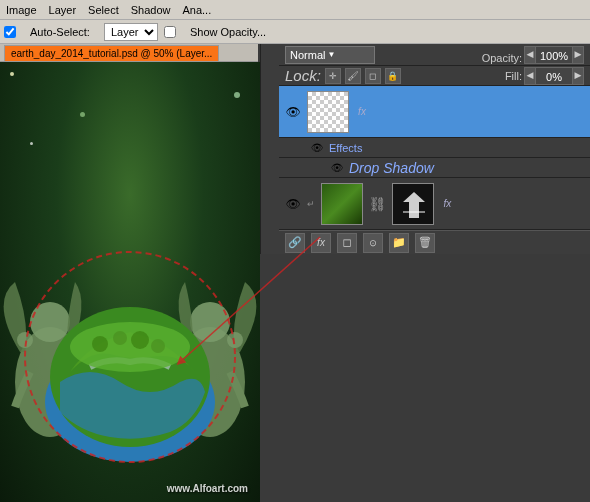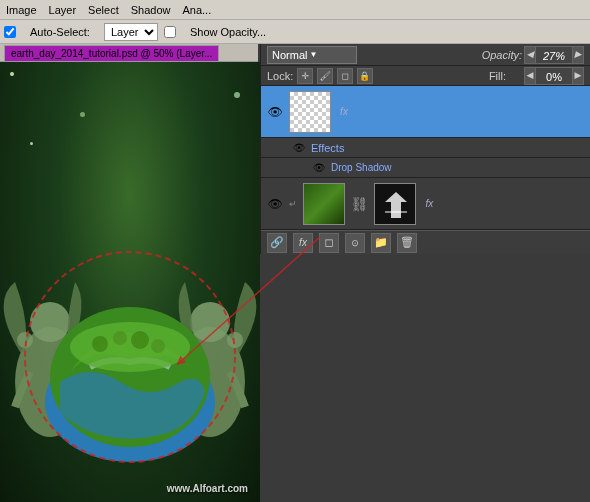--- a/index.html
+++ b/index.html
@@ -178,7 +178,7 @@
     }
     .tab-item {
       font-size: 10px; color: #000; padding: 2px 6px;
-      background: #a21caf; border: 1px solid #999;
+      background: #f97316; border: 1px solid #999;
       border-bottom: none; cursor: pointer;
     }
   </style>

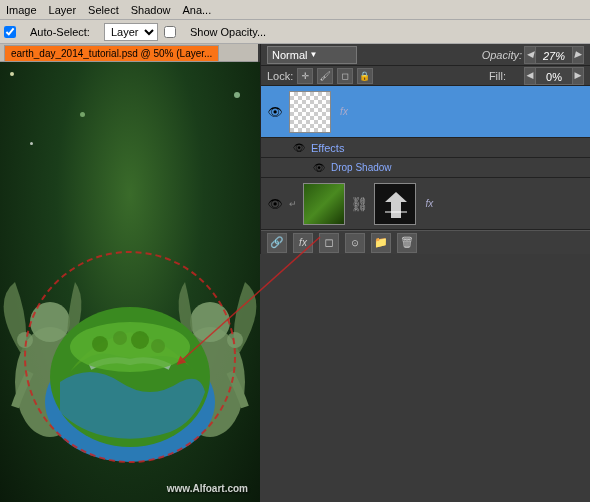--- a/index.html
+++ b/index.html
@@ -274,7 +274,7 @@
     <div class="watermark">www.Alfoart.com</div>
   </div>
 
-  <div class="layers-panel" style="top: 44px; width: 330px; right: 0;">
+  <div class="layers-panel" style="top: 44px; width: 330px; right: 0; padding-left: 18px;">
 
     <div class="layers-blend-row">
       <div class="blend-dropdown">

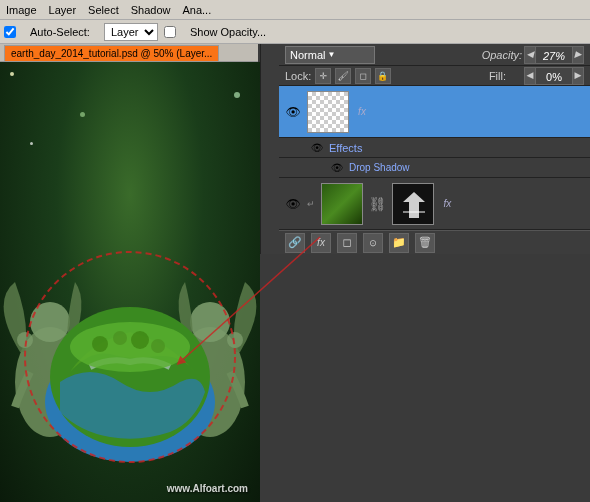--- a/index.html
+++ b/index.html
@@ -59,7 +59,7 @@
     }
     .blend-dropdown-arrow { font-size: 8px; }
     .opacity-group {
-      display: flex; align-items: center; gap: 2px; margin-left: auto; font-style: italic;
+      display: flex; align-items: flex-end; gap: 2px; margin-left: auto;
     }
     .opacity-group-label { color: #ccc; font-size: 11px; }
     .stepper {

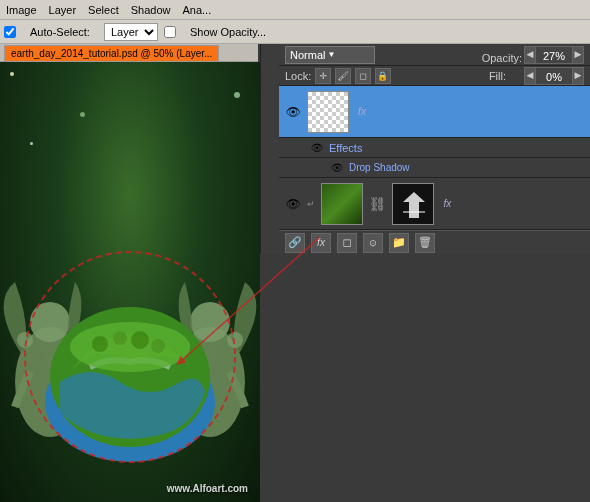--- a/index.html
+++ b/index.html
@@ -285,7 +285,7 @@
         <span class="opacity-group-label">Opacity:</span>
         <div class="stepper">
           <div class="stepper-btn">◀</div>
-          <div class="stepper-val">27%</div>
+          <div class="stepper-val">100%</div>
           <div class="stepper-btn">▶</div>
         </div>
       </div>

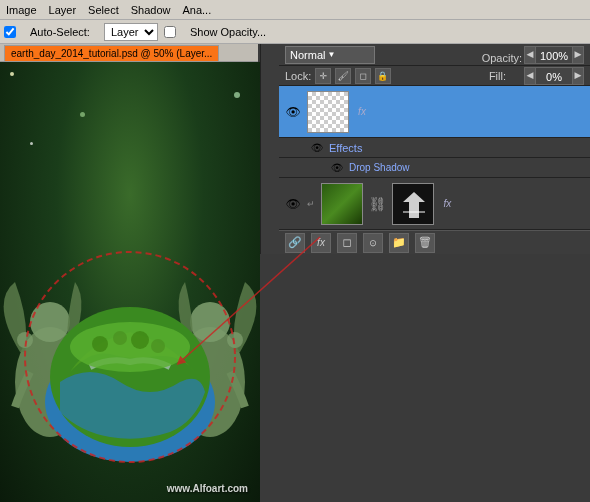--- a/index.html
+++ b/index.html
@@ -82,7 +82,7 @@
       background: #3c3c3c; padding: 0 6px; gap: 4px;
       border-bottom: 1px solid #222;
     }
-    .lock-label { color: #ccc; font-size: 11px; }
+    .lock-label { color: #ccc; font-size: 15px; font-style: italic; }
     .lock-icon {
       width: 16px; height: 16px; border: 1px solid #666; background: #555;
       display: flex; align-items: center; justify-content: center;

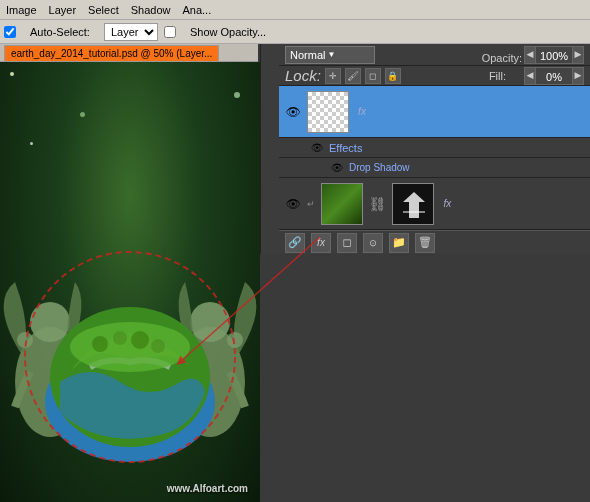--- a/index.html
+++ b/index.html
@@ -89,7 +89,7 @@
       font-size: 9px; color: #ccc; cursor: pointer;
     }
     .fill-group {
-      display: flex; align-items: center; gap: 18px; margin-left: auto; justify-content: center;
+      display: flex; align-items: center; gap: 2px; margin-left: auto; justify-content: center;
     }
     .fill-label { color: #ccc; font-size: 11px; }
 

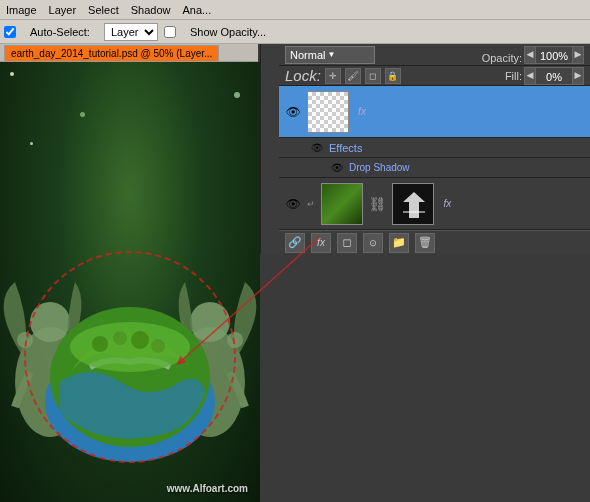--- a/index.html
+++ b/index.html
@@ -135,7 +135,7 @@
       border-bottom: 1px solid #222;
     }
     .effect-label { color: #88aaff; font-size: 11px; text-align: right; }
-    .effect-name { color: #88aaff; font-size: 10px; cursor: pointer; }
+    .effect-name { color: #88aaff; font-size: 14px; cursor: pointer; font-style: italic; }
 
     
     .layer-thumb-green {

